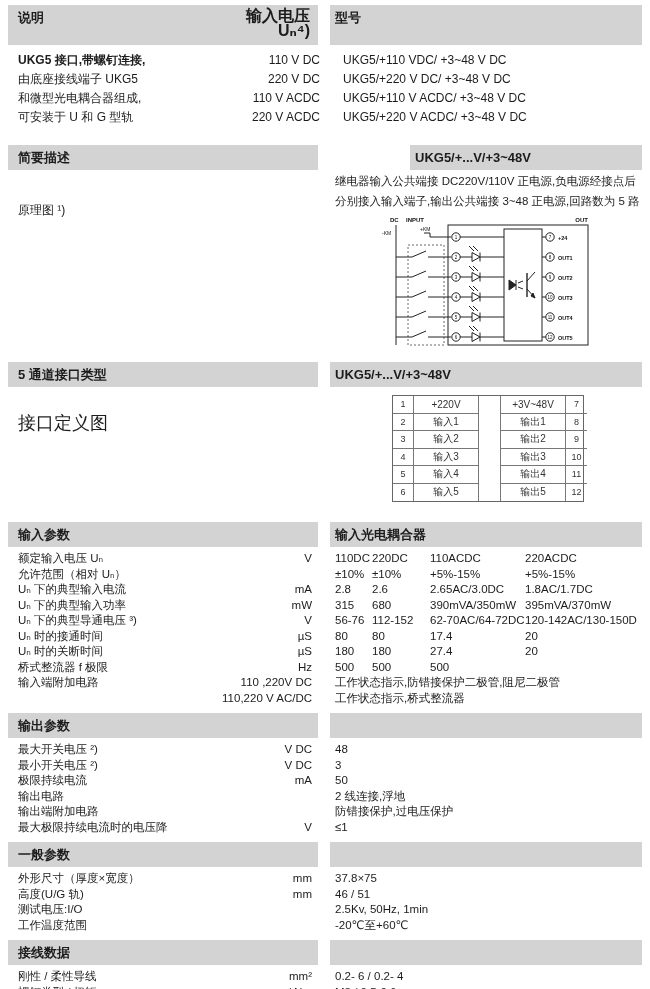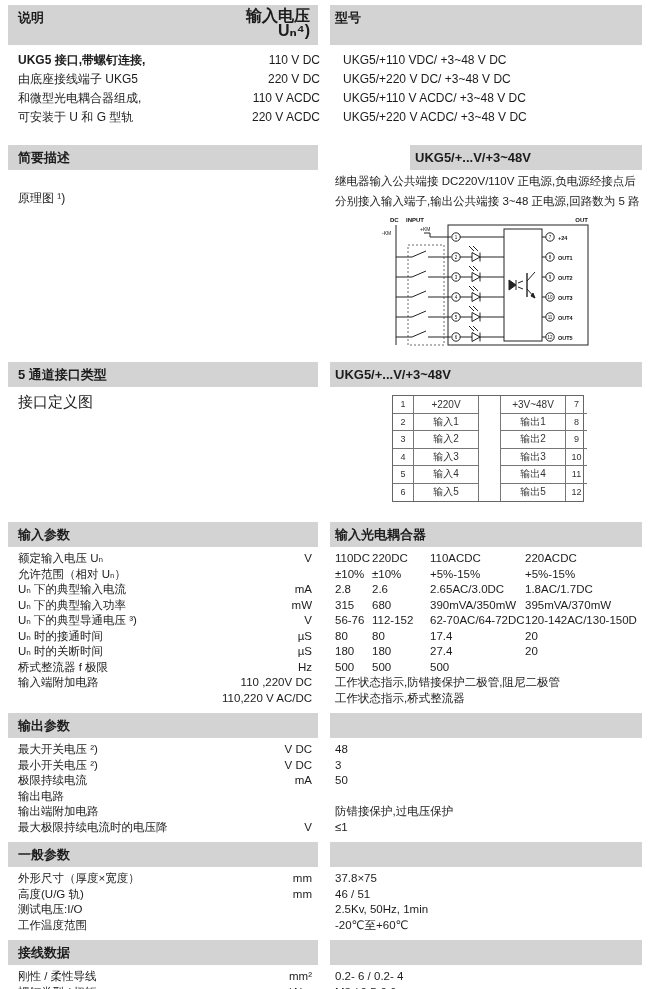--- a/index.html
+++ b/index.html
@@ -35,7 +35,7 @@
   
   .briefRegion { min-height:186px; }
   .briefText { font-size:11.5px; line-height:18px; white-space:nowrap; padding-left:5px; padding-top:2px; }
-  .schematicLabel { padding-left:10px; padding-top:20px; font-size:12px; }
+  .schematicLabel { padding-left:10px; padding-top:32px; font-size:12px; }
   .schemWrap { margin:3px 0 0 52px; }
 
   

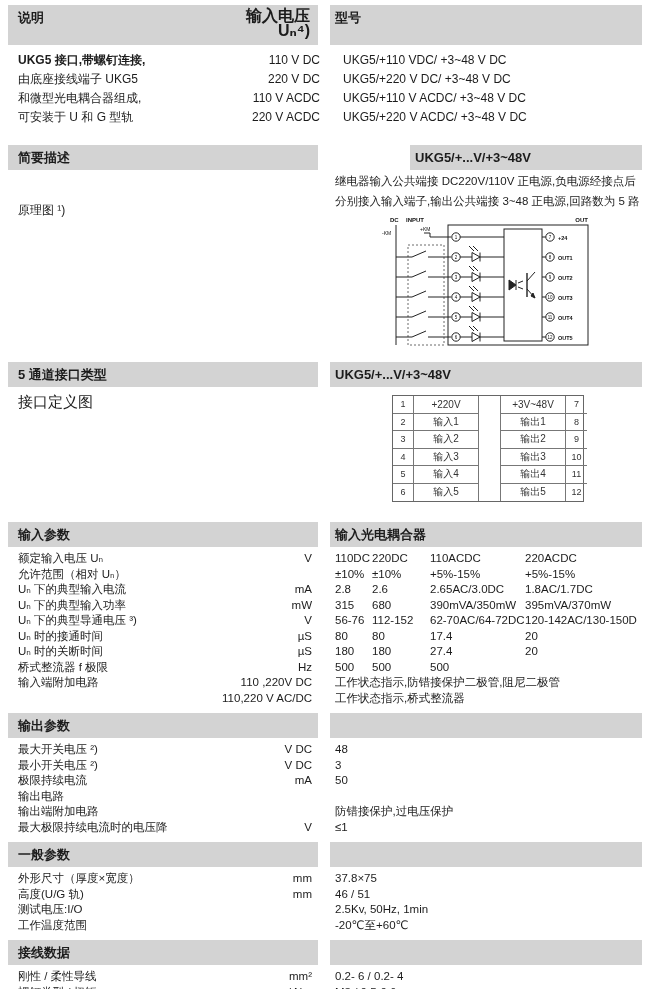--- a/index.html
+++ b/index.html
@@ -40,7 +40,7 @@
 
   
   .ifaceRegion { min-height:130px; }
-  .ifaceLabel { padding-left:10px; padding-top:6px; font-size:15px; }
+  .ifaceLabel { padding-left:10px; padding-top:24px; font-size:18px; }
   .iftable { margin:8px 0 0 62px; width:192px; border:1px solid #666; display:grid;
              grid-template-columns:21px 65px 22px 65px 21px; background:#fff; }
   .iftable .c { height:17.5px; font-size:10px; display:flex; align-items:center; justify-content:center;

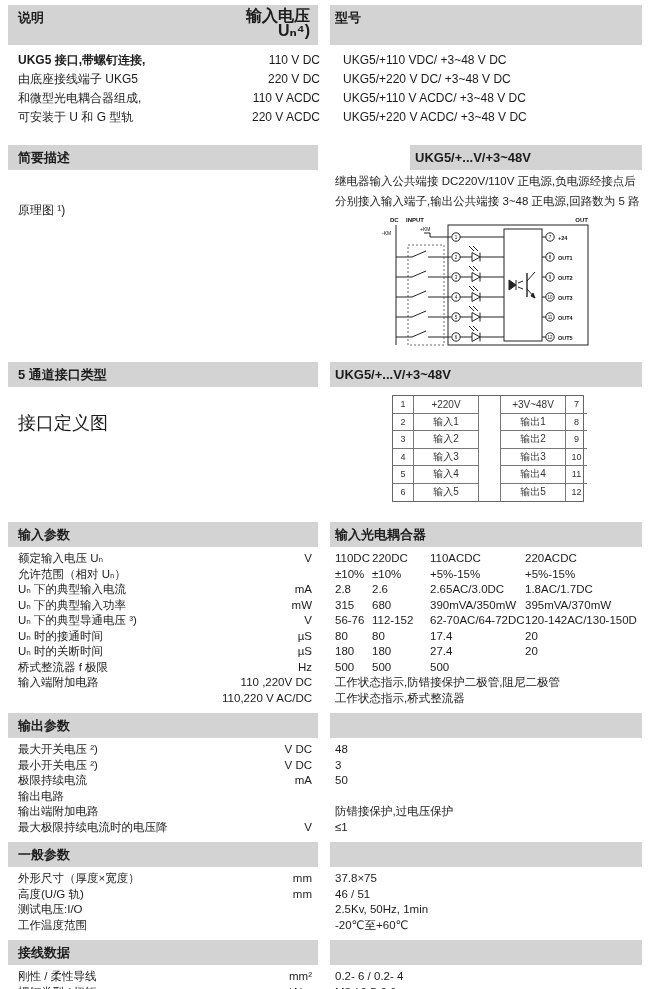--- a/index.html
+++ b/index.html
@@ -471,6 +471,7 @@
           <span class="punit"></span>
         </div>
         <div class="pgap"></div>
+        <div class="pr">2 线连接,浮地</div>
       </div>
     <div class="prow">
         <div class="pl">

